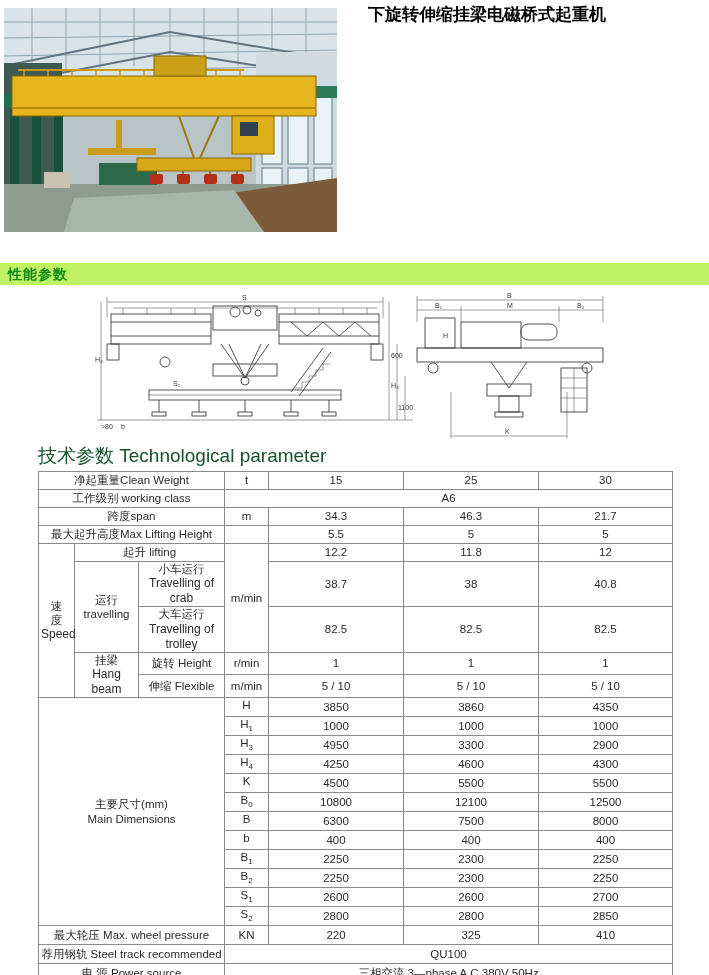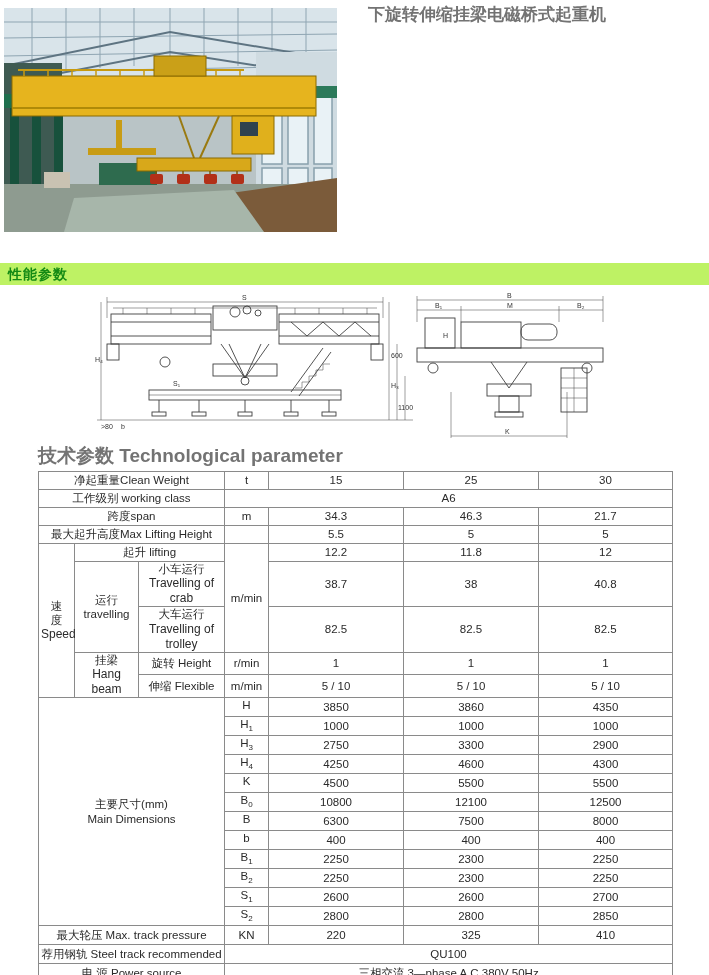--- a/index.html
+++ b/index.html
@@ -12,7 +12,7 @@
   
   .photo{position:absolute;left:4px;top:8px;width:333px;height:224px;overflow:hidden;}
   
-  .title{position:absolute;left:368px;top:3px;margin:0;font-size:17px;font-weight:bold;color:#737373;white-space:nowrap;}
+  .title{position:absolute;left:368px;top:3px;margin:0;font-size:17px;font-weight:bold;color:#000000;white-space:nowrap;}
   .intro{position:absolute;left:351px;top:26px;width:354px;margin:0;font-size:12.3px;line-height:20px;color:#0a0a0a;text-align:justify;text-indent:2em;}
   
   .section-bar{position:absolute;left:0;top:263px;width:709px;height:22px;background:#bef264;}

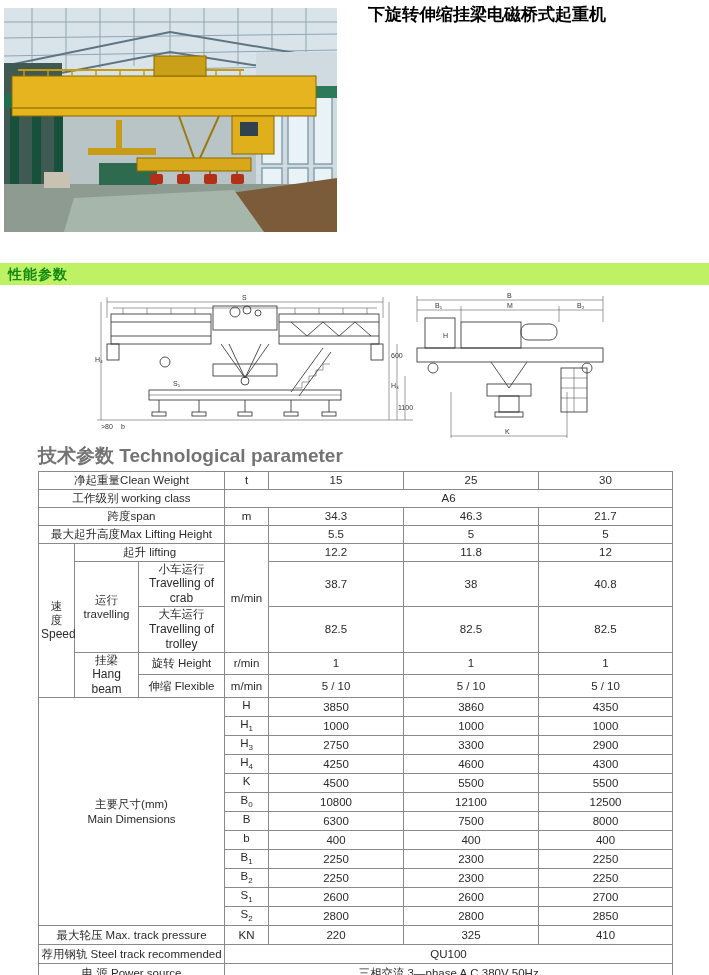--- a/index.html
+++ b/index.html
@@ -20,7 +20,7 @@
   
   .drawing{position:absolute;left:95px;top:292px;width:520px;height:154px;}
   
-  .table-heading{position:absolute;left:38px;top:443px;margin:0;font-size:19px;font-weight:bold;color:#737373;}
+  .table-heading{position:absolute;left:38px;top:443px;margin:0;font-size:19px;font-weight:normal;color:#14532d;}
   
   .spec-table{position:absolute;left:38px;top:471px;width:634px;border-collapse:collapse;table-layout:fixed;font-size:11.5px;color:#2a2a2a;border-radius:28px;}
   .spec-table td{border:1px solid #8a8a8a;text-align:center;vertical-align:middle;padding:0 2px;line-height:1.25;}

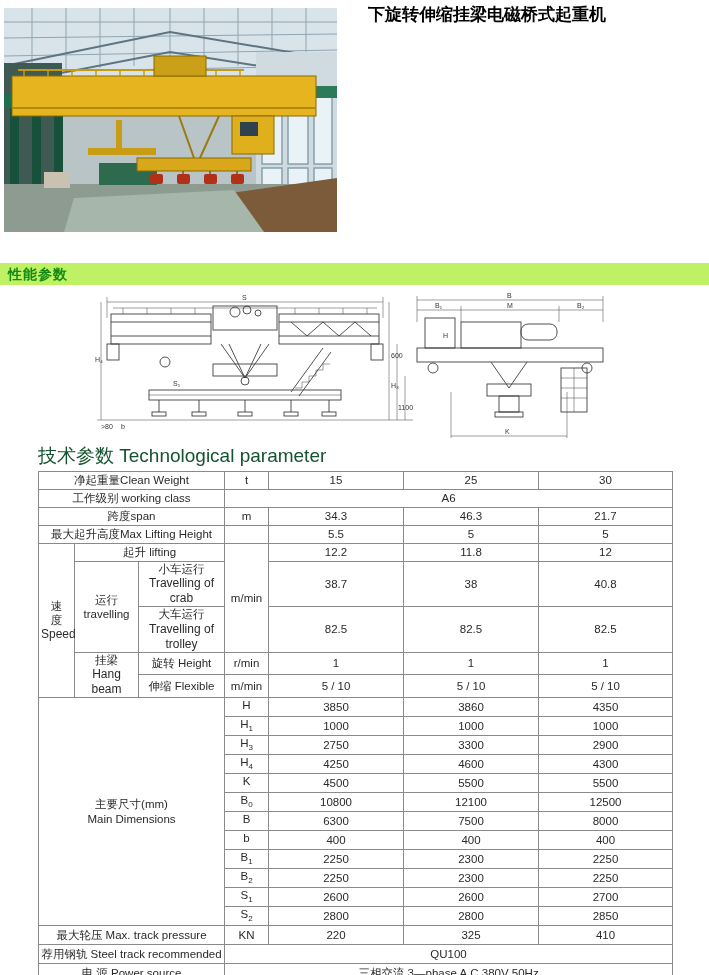--- a/index.html
+++ b/index.html
@@ -361,7 +361,7 @@
       </tr>
       <tr class="h19">
         <td><span>H</span><sub>3</sub></td>
-        <td>2750</td>
+        <td>4950</td>
         <td>3300</td>
         <td>2900</td>
       </tr>

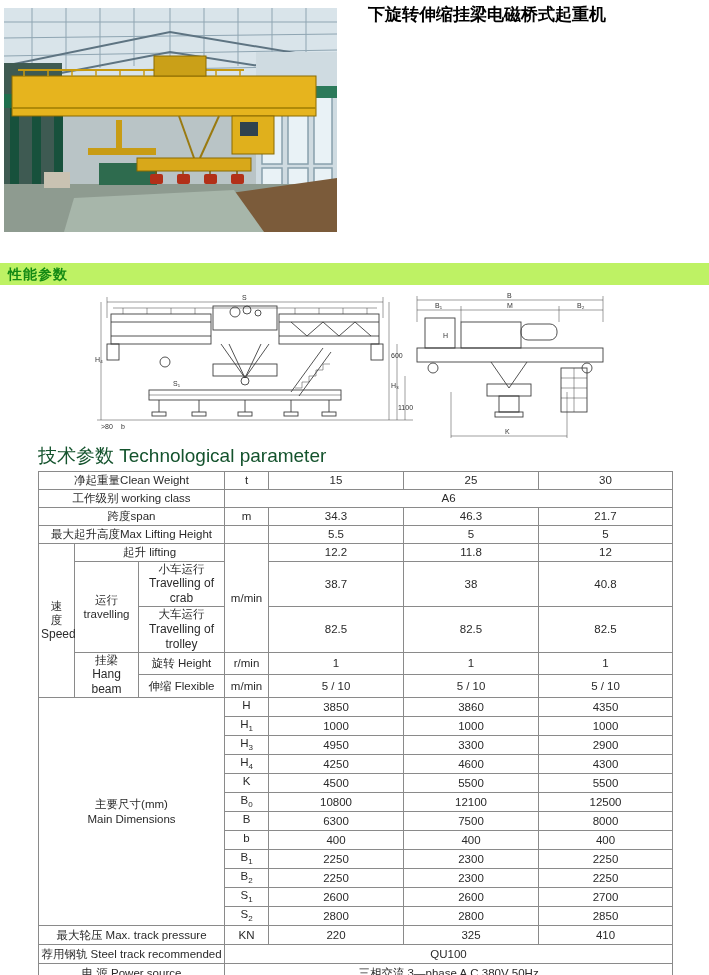--- a/index.html
+++ b/index.html
@@ -421,7 +421,7 @@
       </tr>
 
       <tr class="h19">
-        <td colspan="3">最大轮压 Max.  track pressure</td>
+        <td colspan="3">最大轮压 Max.  wheel pressure</td>
         <td>KN</td>
         <td>220</td>
         <td>325</td>

